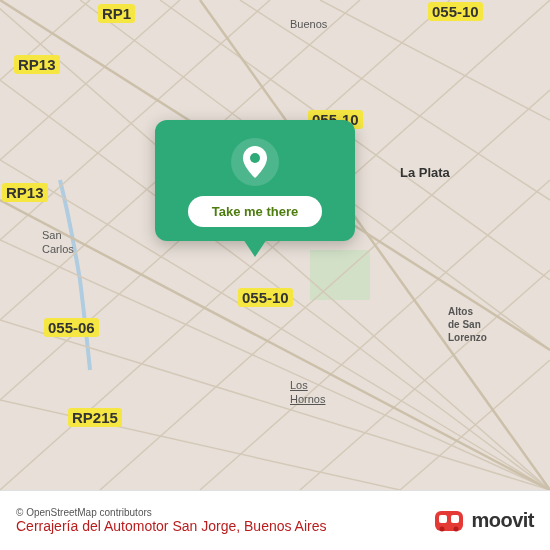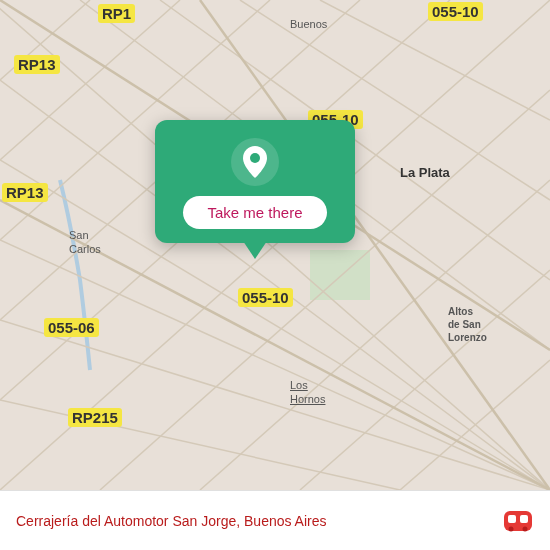--- a/index.html
+++ b/index.html
@@ -101,9 +101,9 @@
       border: none;
       border-radius: 20px;
       padding: 8px 24px;
-      font-size: 15px;
-      font-weight: 400;
-      color: #be185d;
+      font-size: 13px;
+      font-weight: 700;
+      color: #4d7c0f;
       cursor: pointer;
       white-space: nowrap;
     }

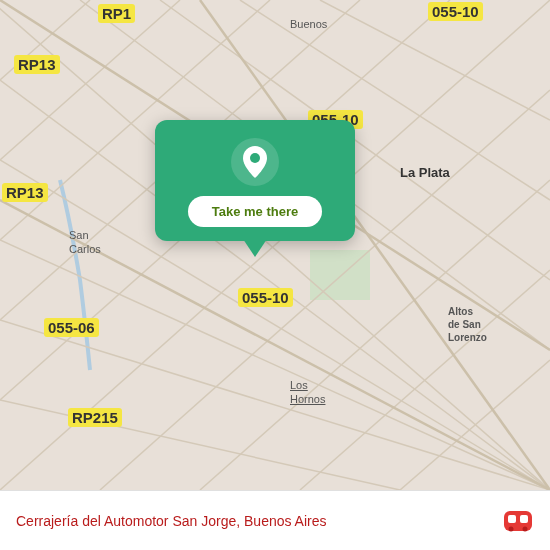--- a/index.html
+++ b/index.html
@@ -183,7 +183,7 @@
 
   <span class="map-label" style="top:18px; left:290px;">Buenos</span>
   <span class="map-label" style="top:165px; left:400px; font-size:13px; font-weight:600; color:#333;">La Plata</span>
-  <span class="map-label" style="top:228px; left:69px; line-height:1.3;">San<br>Carlos</span>
+  <span class="map-label" style="top:228px; left:42px; line-height:1.3;">San<br>Carlos</span>
   <span class="map-label" style="top:378px; left:290px; line-height:1.3;text-decoration:underline;">Los<br>Hornos</span>
   <span class="map-label" style="top:305px; left:448px; line-height:1.3; font-size:10px;font-weight:bold;">Altos<br>de San<br>Lorenzo</span>
 

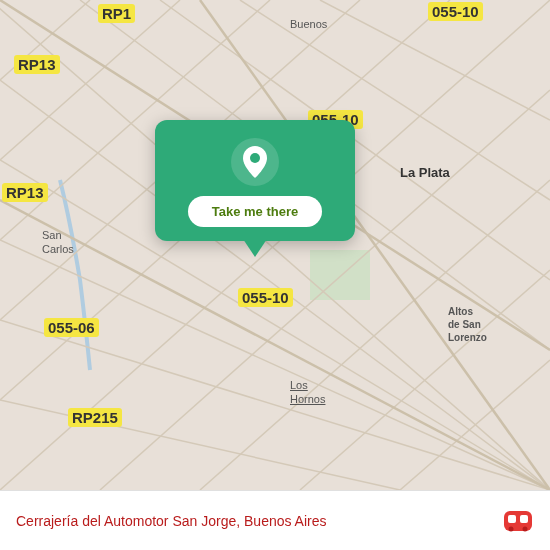--- a/index.html
+++ b/index.html
@@ -209,6 +209,7 @@
 
 <div id="bottom-bar">
   <div class="bottom-left">
+    <span class="osm-credit">© OpenStreetMap contributors</span>
     <span class="place-name">Cerrajería del Automotor San Jorge, Buenos Aires</span>
   </div>
   <div class="moovit-logo">

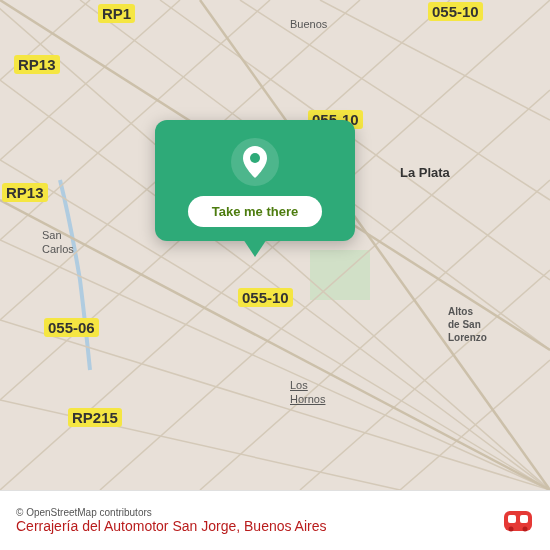--- a/index.html
+++ b/index.html
@@ -221,6 +221,7 @@
       <circle cx="9" cy="24" r="2.5" fill="#b71c1c"></circle>
       <circle cx="23" cy="24" r="2.5" fill="#b71c1c"></circle>
     </svg>
+    <span class="moovit-text">moovit</span>
   </div>
 </div>
 

